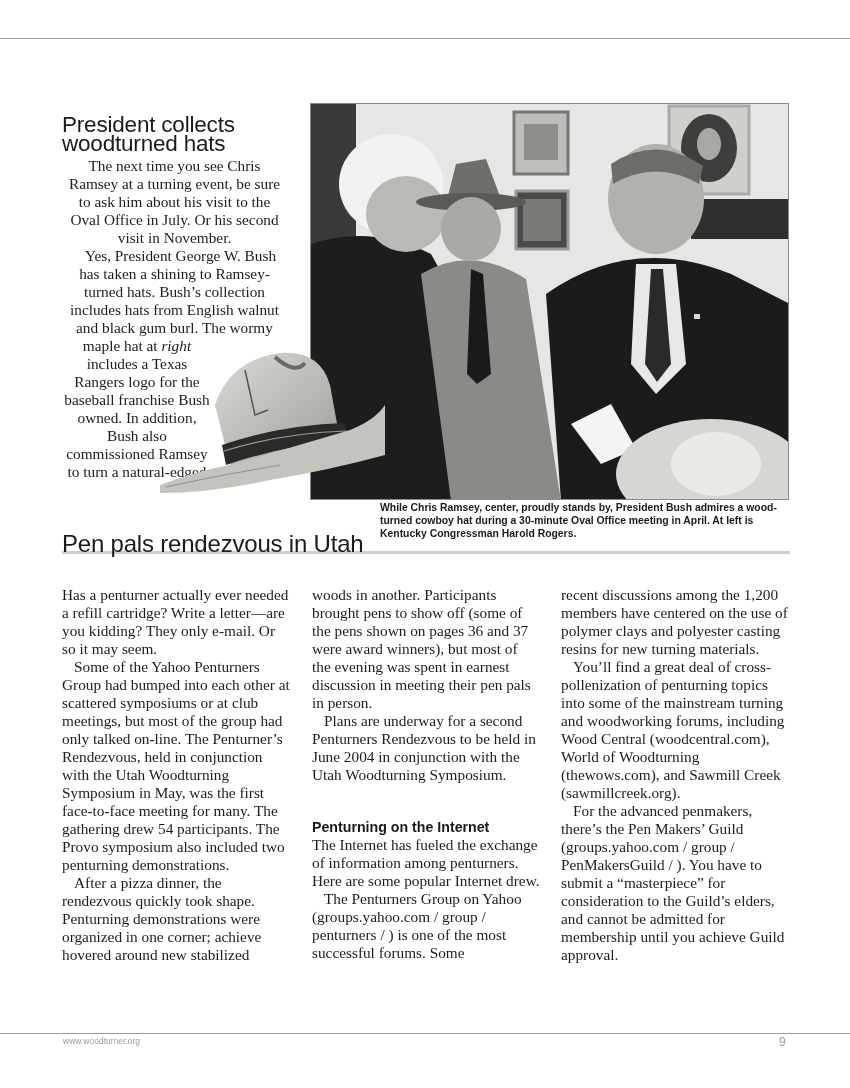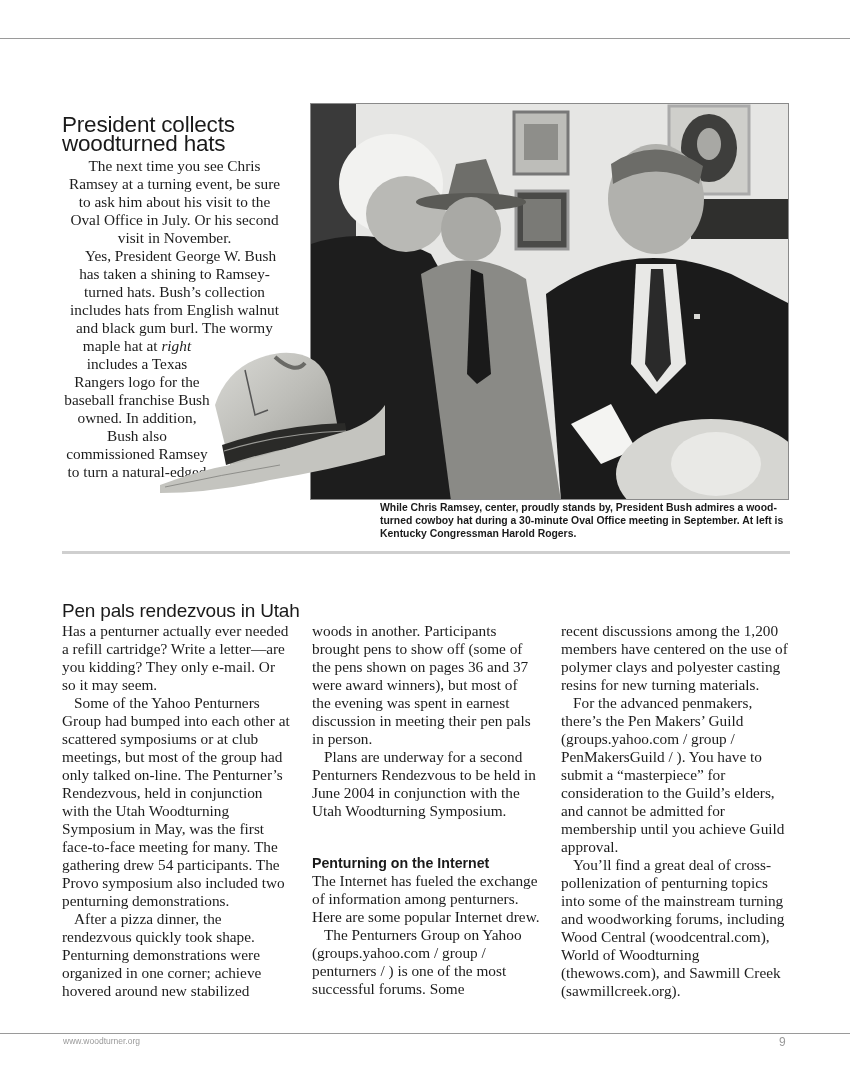--- a/index.html
+++ b/index.html
@@ -145,7 +145,7 @@
   </svg>
 </div>
 
-<div class="caption">While Chris Ramsey, center, proudly stands by, President Bush admires a wood-turned cowboy hat during a 30-minute Oval Office meeting in September. At left is Kentucky Congressman Harold Rogers.</div>
+<div class="caption">While Chris Ramsey, center, proudly stands by, President Bush admires a wood-turned cowboy hat during a 30-minute Oval Office meeting in April. At left is Kentucky Congressman Harold Rogers.</div>
 
 <div class="rule-mid"></div>
 

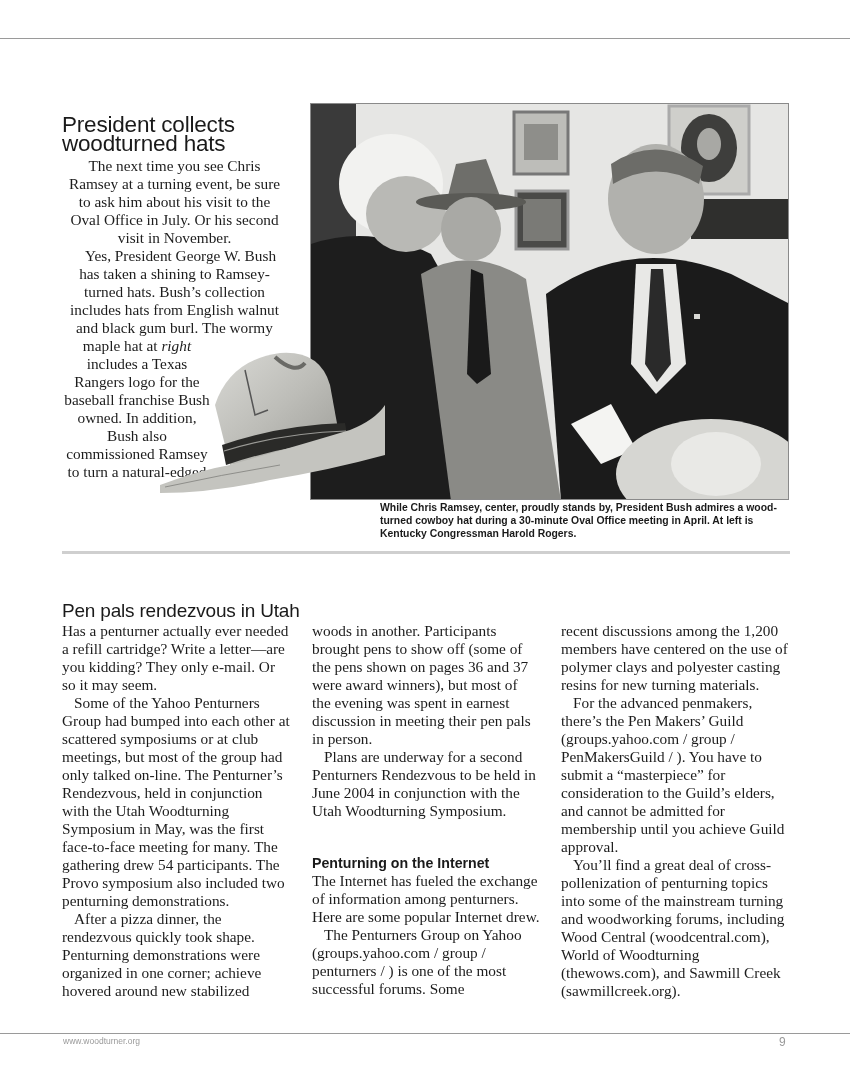--- a/index.html
+++ b/index.html
@@ -18,7 +18,7 @@
       color: #1a1a1a; letter-spacing: -0.2px;
     }
     .h1 { left: 62px; top: 115px; width: 240px; font-size: 22.5px; line-height: 19px; }
-    .h2 { left: 62px; top: 599px; width: 500px; font-size: 19px; line-height: 24px; }
+    .h2 { left: 62px; top: 532px; width: 500px; font-size: 24px; line-height: 24px; }
 
     .body-text {
       font-family: "Liberation Serif", "DejaVu Serif", serif;

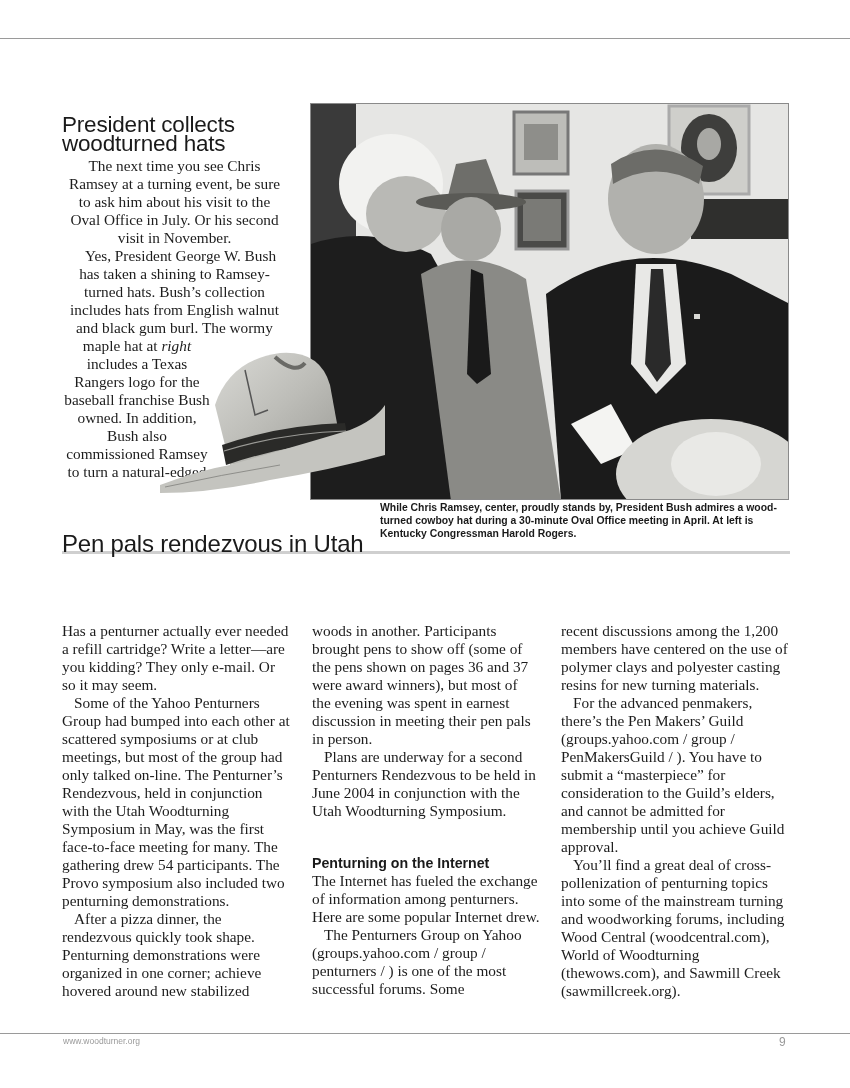--- a/index.html
+++ b/index.html
@@ -31,7 +31,7 @@
     .intro { position: absolute; left: 62px; top: 157px; width: 225px; text-align: center; }
     .intro .wrap-narrow { width: 150px; }
 
-    .col { position: absolute; top: 622px; width: 228px; }
+    .col { position: absolute; top: 586px; width: 228px; }
     .col1 { left: 62px; }
     .col2 { left: 312px; }
     .col3 { left: 561px; }

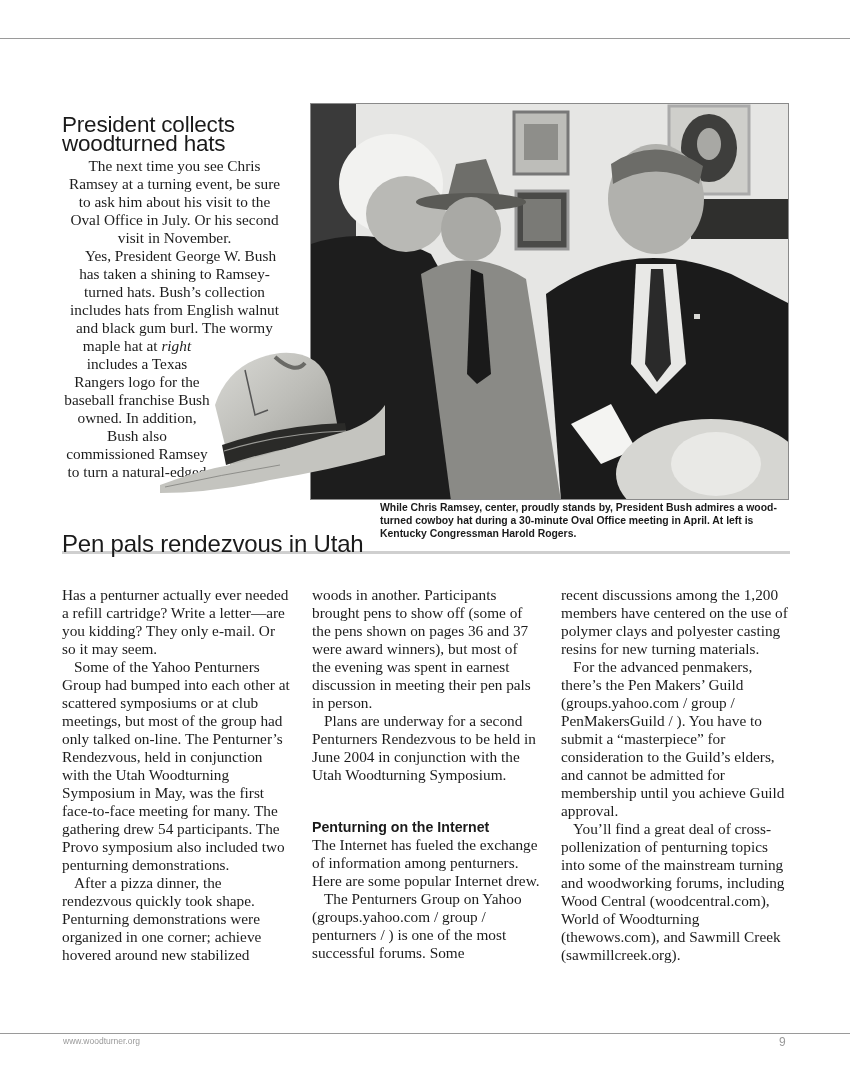--- a/index.html
+++ b/index.html
@@ -167,8 +167,8 @@
 
 <div class="col col3 body-text">
   <p>recent discussions among the 1,200 members have centered on the use of polymer clays and polyester casting resins for new turning materials.</p>
+  <p class="indent">You’ll find a great deal of cross-pollenization of penturning topics into some of the mainstream turning and woodworking forums, including Wood Central (woodcentral.com), World of Woodturning (thewows.com), and Sawmill Creek (sawmillcreek.org).</p>
   <p class="indent">For the advanced penmakers, there’s the Pen Makers’ Guild (groups.yahoo.com / group / PenMakersGuild / ). You have to submit a “masterpiece” for consideration to the Guild’s elders, and cannot be admitted for membership until you achieve Guild approval.</p>
-  <p class="indent">You’ll find a great deal of cross-pollenization of penturning topics into some of the mainstream turning and woodworking forums, including Wood Central (woodcentral.com), World of Woodturning (thewows.com), and Sawmill Creek (sawmillcreek.org).</p>
 </div>
 
 <div class="rule-bottom"></div>

